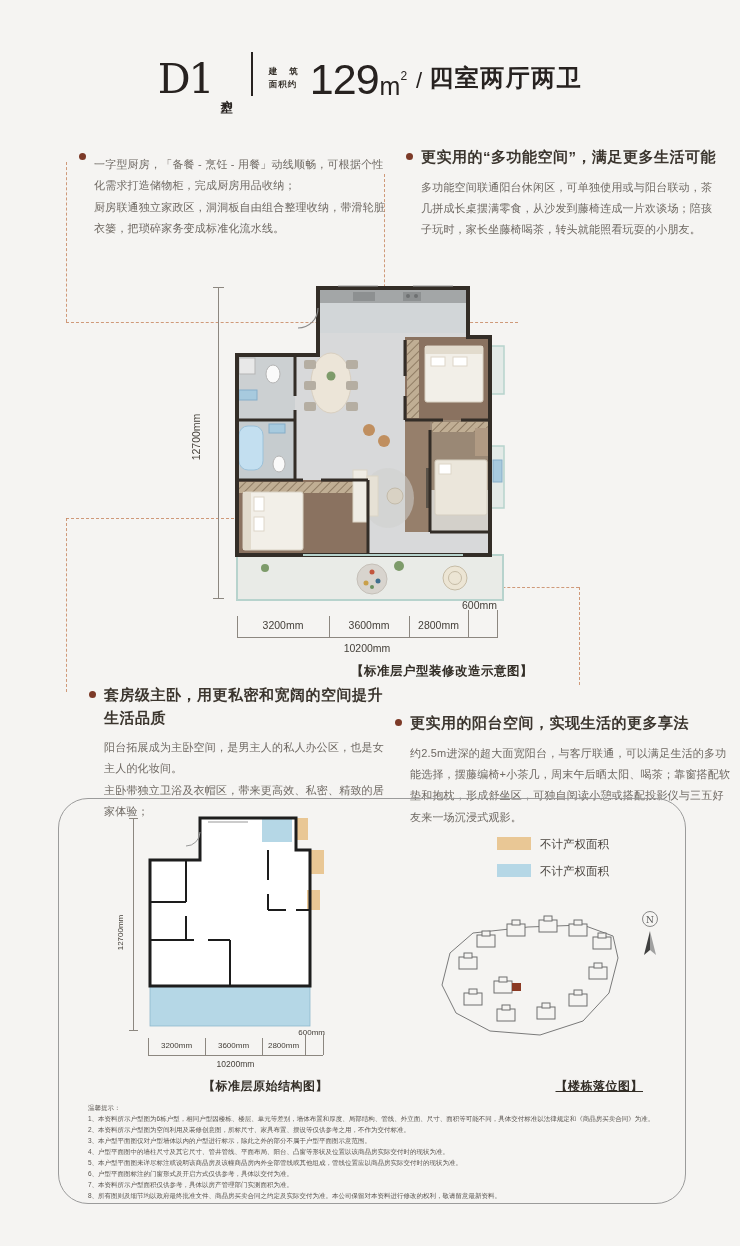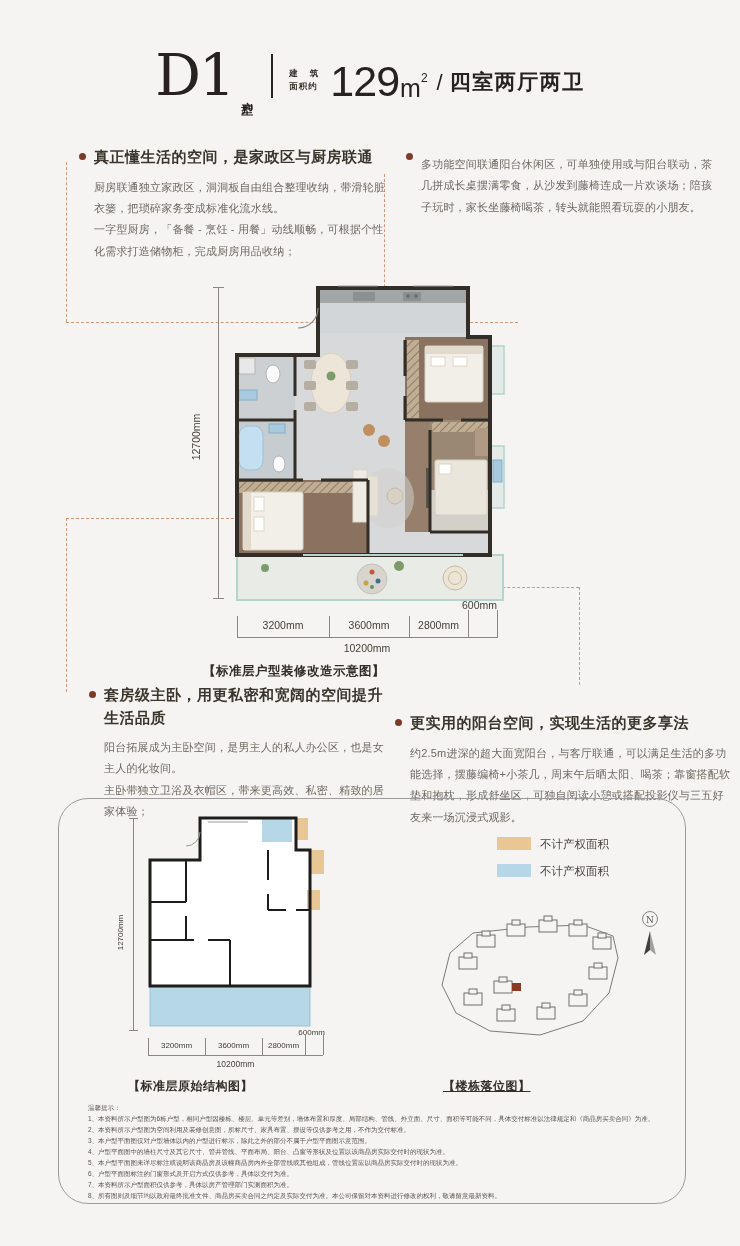--- a/index.html
+++ b/index.html
@@ -9,7 +9,7 @@
 
   
   .hdr{top:52px;left:0;width:740px;display:flex;justify-content:center;align-items:flex-end;}
-  .hdr-d1{font-family:"DejaVu Serif","Liberation Serif",serif;font-size:57px;line-height:.82;color:#272220;letter-spacing:-2px;}
+  .hdr-d1{font-family:"DejaVu Serif","Liberation Serif",serif;font-size:41px;line-height:.82;color:#272220;letter-spacing:-2px;}
   .hdr-suffix{writing-mode:vertical-rl;text-orientation:upright;font-size:12px;font-weight:700;color:#272220;margin:0 0 3px 5px;letter-spacing:2px;}
   .hdr-div{width:2px;height:44px;background:#272220;margin:0 16px 1px 16px;}
   .hdr-prefix{font-size:8.5px;font-weight:700;color:#35302a;line-height:1.6;margin-bottom:5px;letter-spacing:1px;white-space:nowrap;}

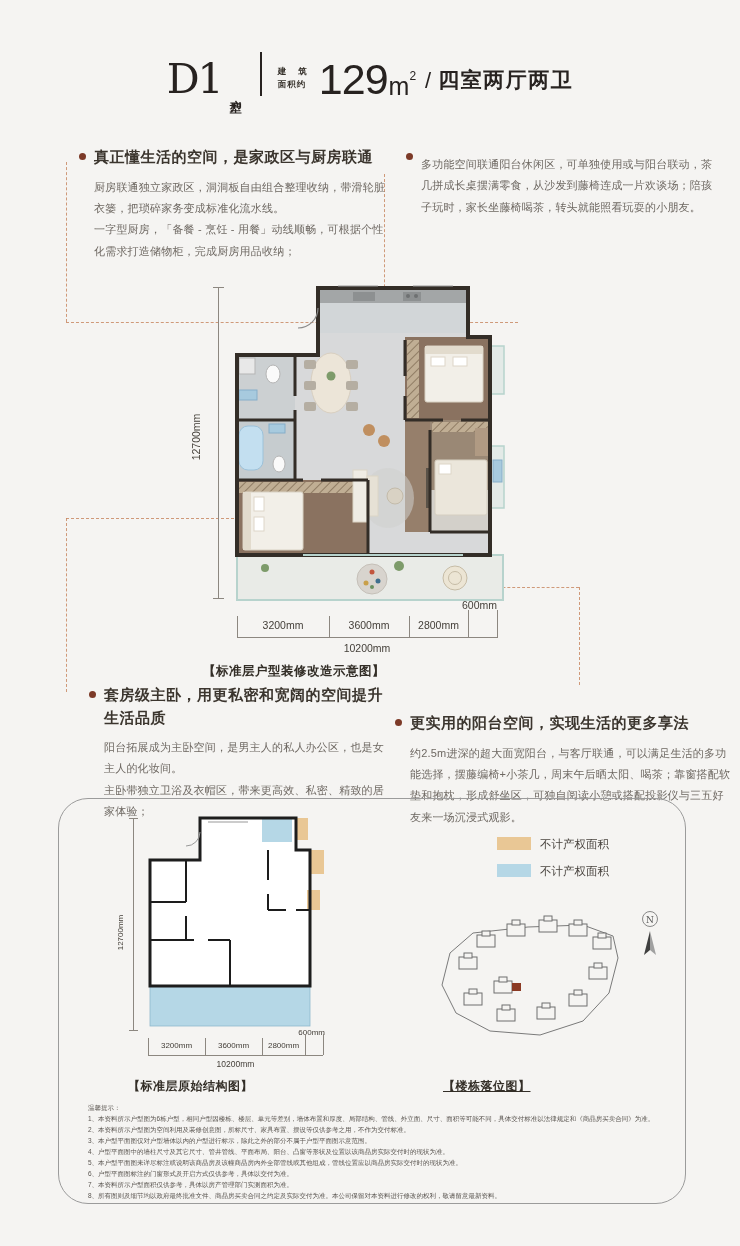--- a/index.html
+++ b/index.html
@@ -18,7 +18,7 @@
   .hdr-unit{font-size:25px;color:#272220;line-height:.8;margin-bottom:1px;}
   .hdr-sup{font-size:12px;color:#272220;margin-bottom:14px;}
   .hdr-sep{font-size:22px;color:#272220;font-weight:500;margin:0 7px 3px 9px;}
-  .hdr-layout{font-size:21px;color:#272220;font-weight:700;letter-spacing:1.5px;margin-bottom:3px;}
+  .hdr-layout{font-size:24px;color:#272220;font-weight:700;letter-spacing:1.5px;margin-bottom:3px;}
 
   
   .feature{position:absolute;}

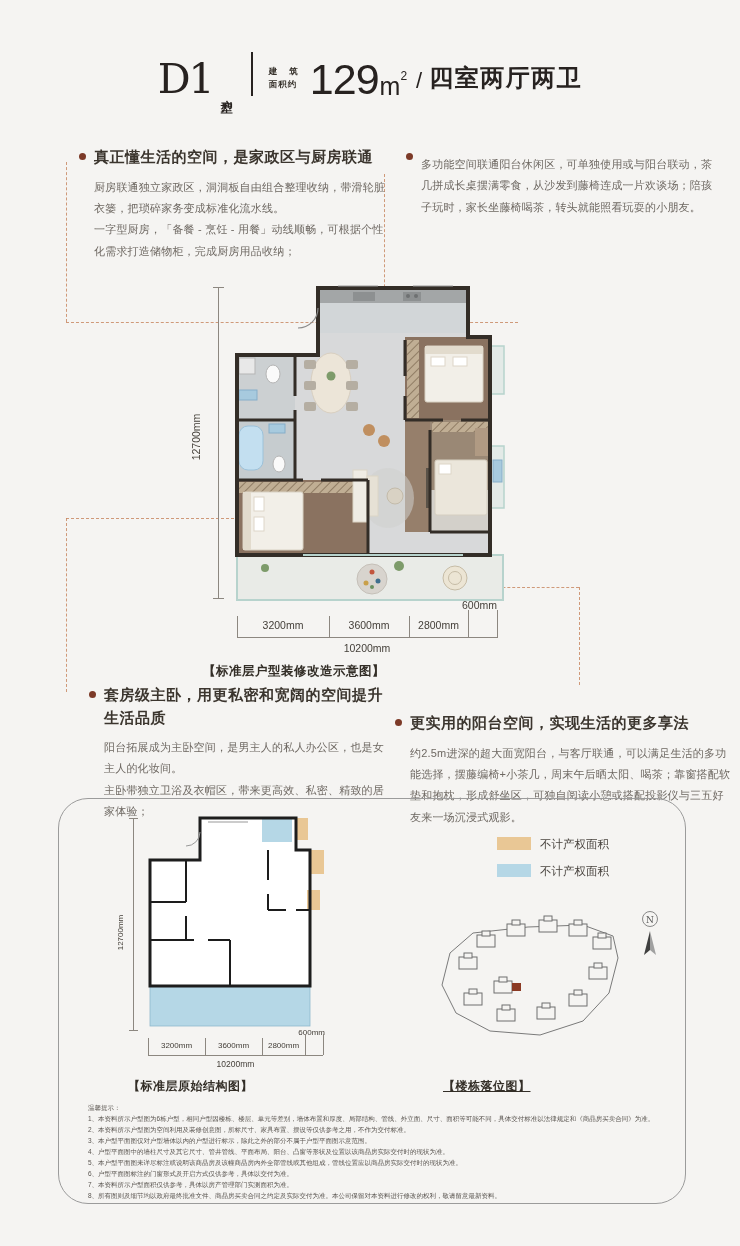--- a/index.html
+++ b/index.html
@@ -78,7 +78,7 @@
   <div class="dash-v" style="left:579px;top:587px;height:98px;"></div>
 
   <div class="feature" style="left:94px;top:146px;width:292px;">
-    <h3 class="f-title"><span class="bullet"></span><span>真正懂生活的空间，是家政区与厨房联通</span></h3>
+    <h3 class="f-title"><span class="bullet"></span></h3>
     <div class="f-body">
       <p>厨房联通独立家政区，洞洞板自由组合整理收纳，带滑轮脏衣篓，把琐碎家务变成标准化流水线。</p>
       <p>一字型厨房，「备餐 - 烹饪 - 用餐」动线顺畅，可根据个性化需求打造储物柜，完成厨房用品收纳；</p>

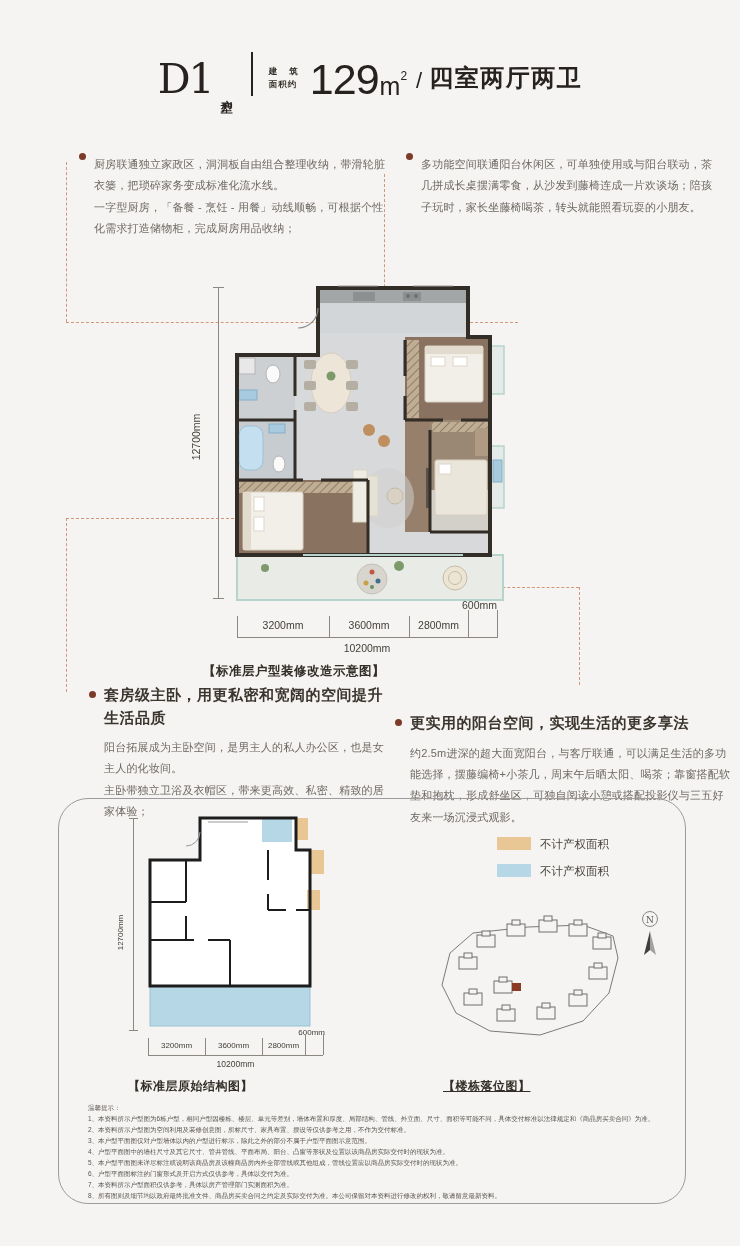--- a/index.html
+++ b/index.html
@@ -86,7 +86,7 @@
   </div>
 
   <div class="feature" style="left:421px;top:146px;width:300px;">
-    <h3 class="f-title"><span class="bullet"></span></h3>
+    <h3 class="f-title"><span class="bullet"></span><span>更实用的“多功能空间”，满足更多生活可能</span></h3>
     <div class="f-body">
       <p>多功能空间联通阳台休闲区，可单独使用或与阳台联动，茶几拼成长桌摆满零食，从沙发到藤椅连成一片欢谈场；陪孩子玩时，家长坐藤椅喝茶，转头就能照看玩耍的小朋友。</p>
     </div>

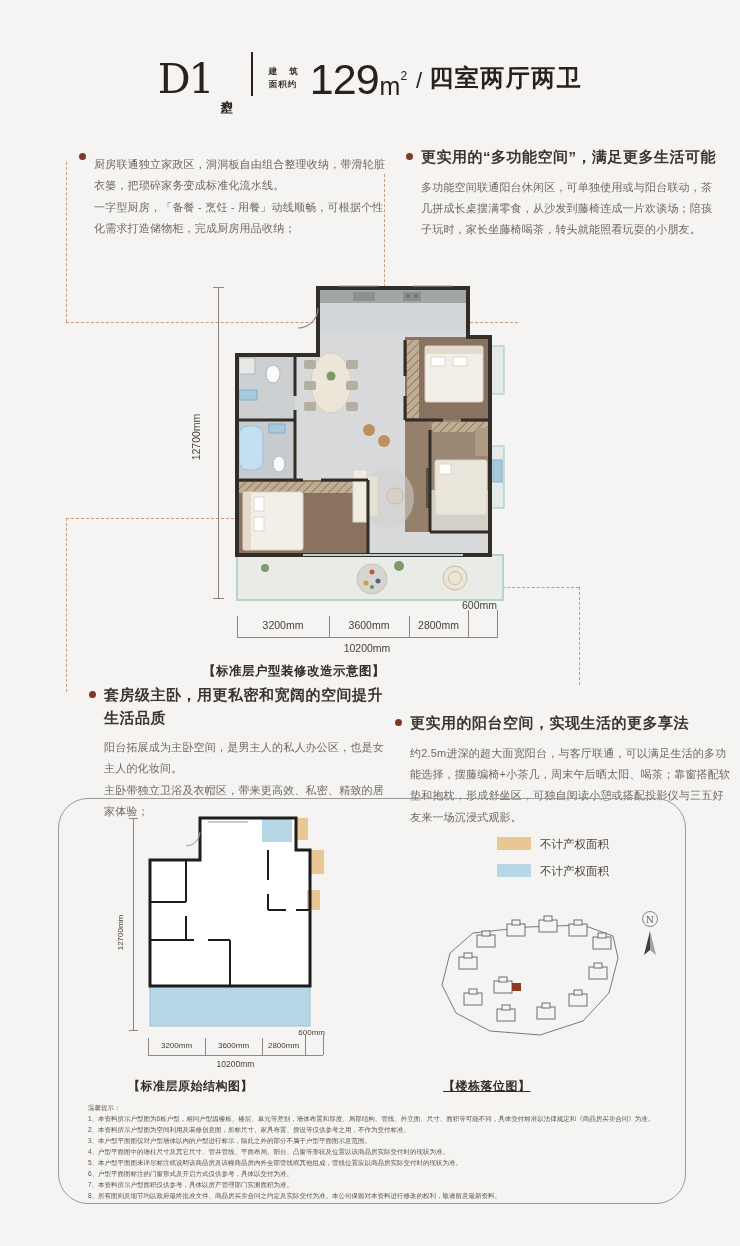--- a/index.html
+++ b/index.html
@@ -80,8 +80,8 @@
   <div class="feature" style="left:94px;top:146px;width:292px;">
     <h3 class="f-title"><span class="bullet"></span></h3>
     <div class="f-body">
+      <p>一字型厨房，「备餐 - 烹饪 - 用餐」动线顺畅，可根据个性化需求打造储物柜，完成厨房用品收纳；</p>
       <p>厨房联通独立家政区，洞洞板自由组合整理收纳，带滑轮脏衣篓，把琐碎家务变成标准化流水线。</p>
-      <p>一字型厨房，「备餐 - 烹饪 - 用餐」动线顺畅，可根据个性化需求打造储物柜，完成厨房用品收纳；</p>
     </div>
   </div>
 

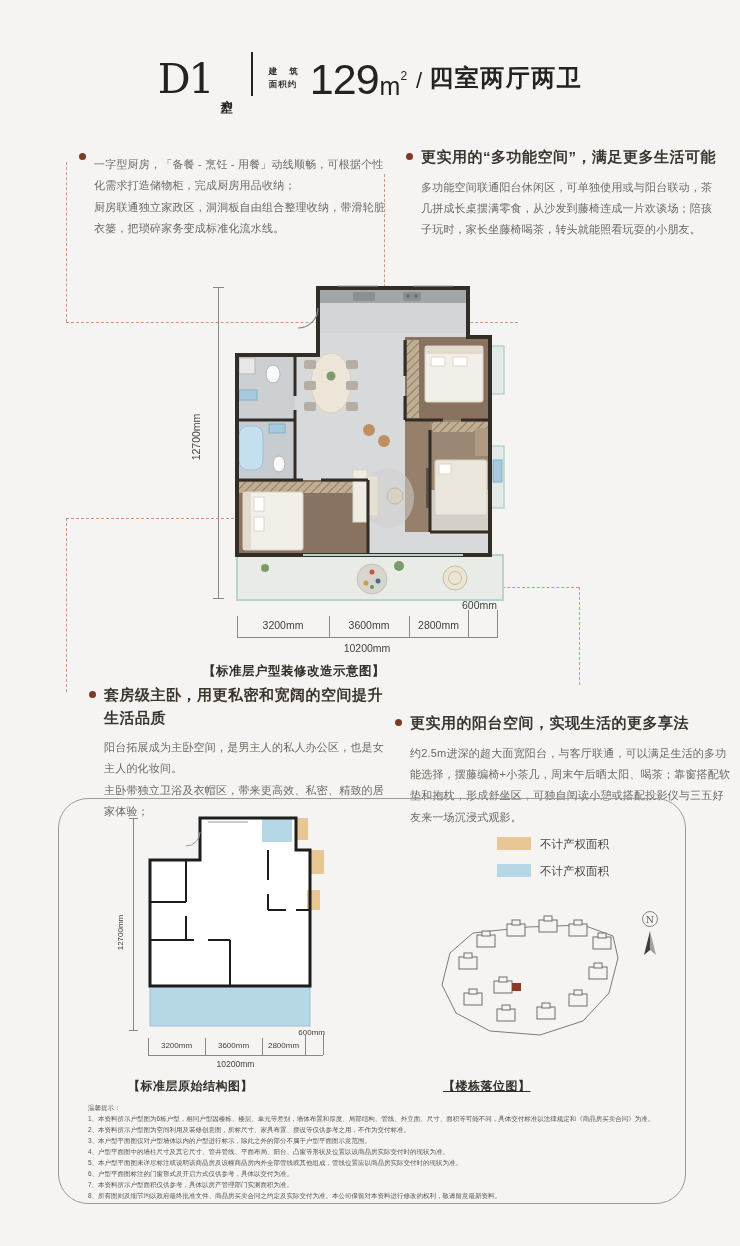--- a/index.html
+++ b/index.html
@@ -39,7 +39,7 @@
   .dimlabel{position:absolute;font-size:10.5px;color:#45403a;text-align:center;white-space:nowrap;}
   .dimlabel-s{position:absolute;font-size:8px;color:#45403a;text-align:center;white-space:nowrap;}
   .rot{transform:rotate(-90deg);transform-origin:center;}
-  .caption{position:absolute;font-size:12.5px;font-weight:700;color:#332e27;text-align:left;letter-spacing:.5px;}
+  .caption{position:absolute;font-size:12.5px;font-weight:700;color:#332e27;text-align:right;letter-spacing:.5px;}
 
   
   .bottom-box{left:58px;top:798px;width:626px;height:404px;border:1px solid #9b9b9b;border-radius:30px;}

